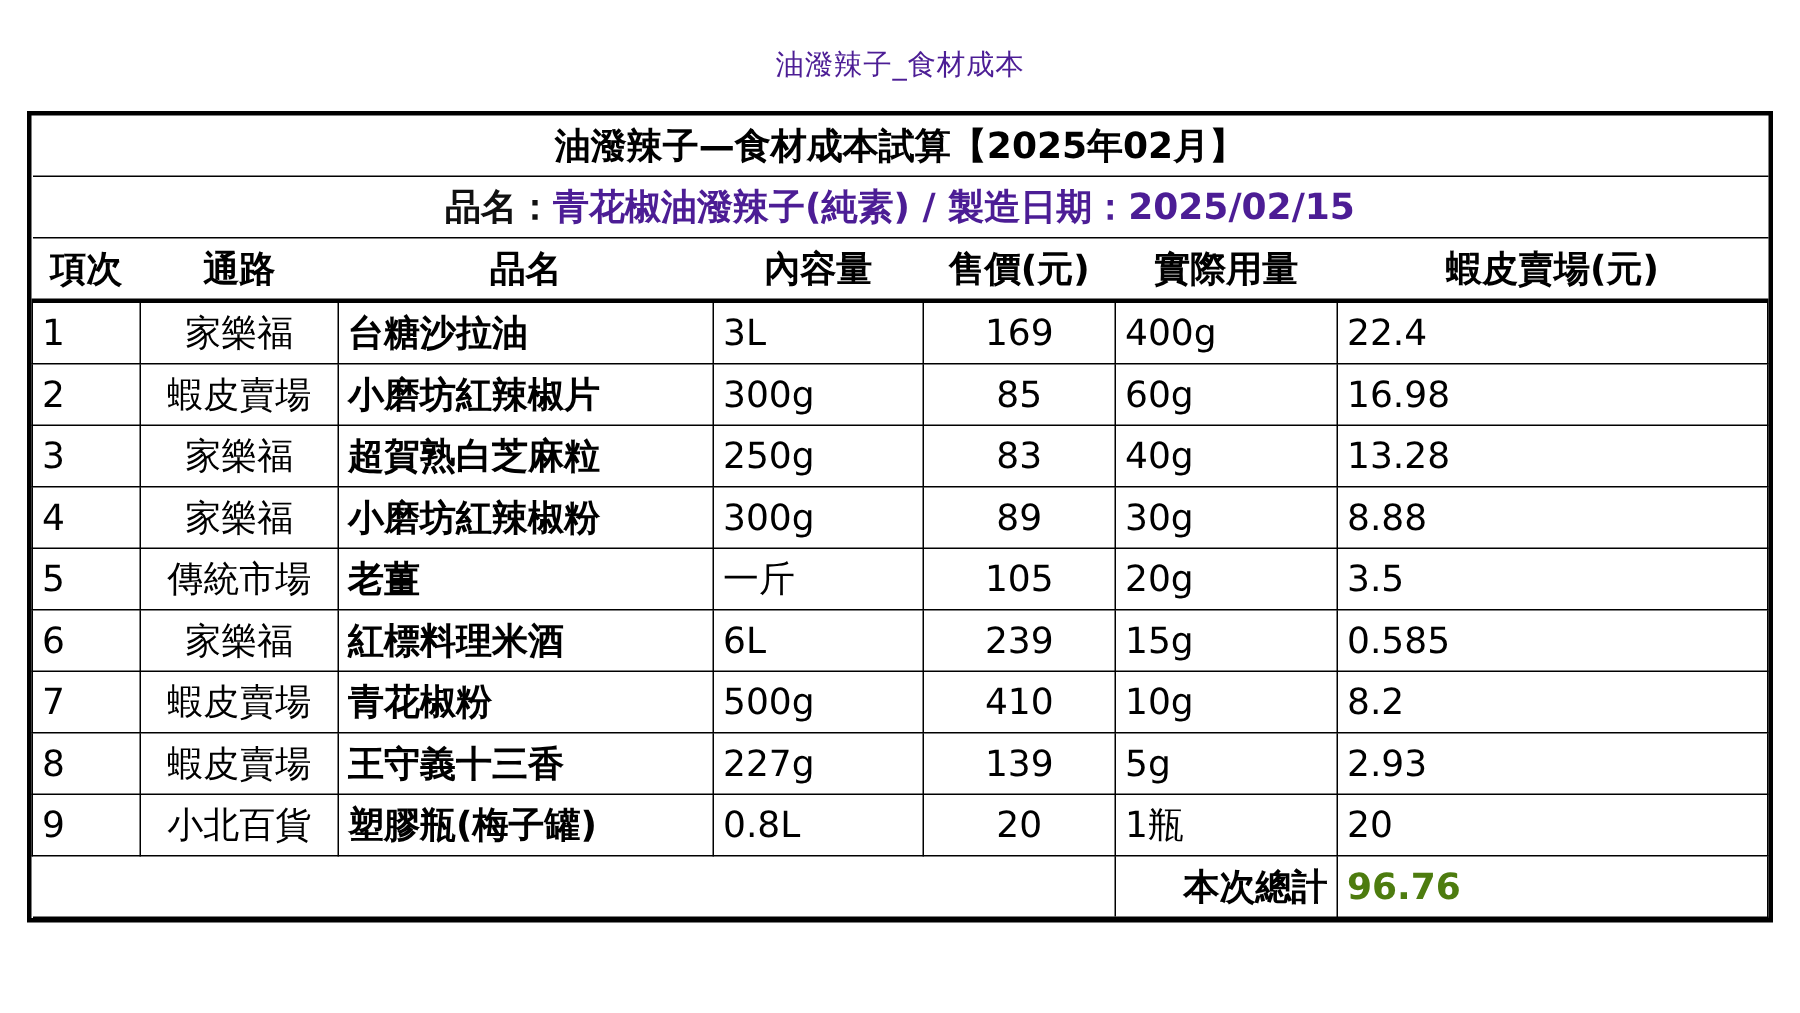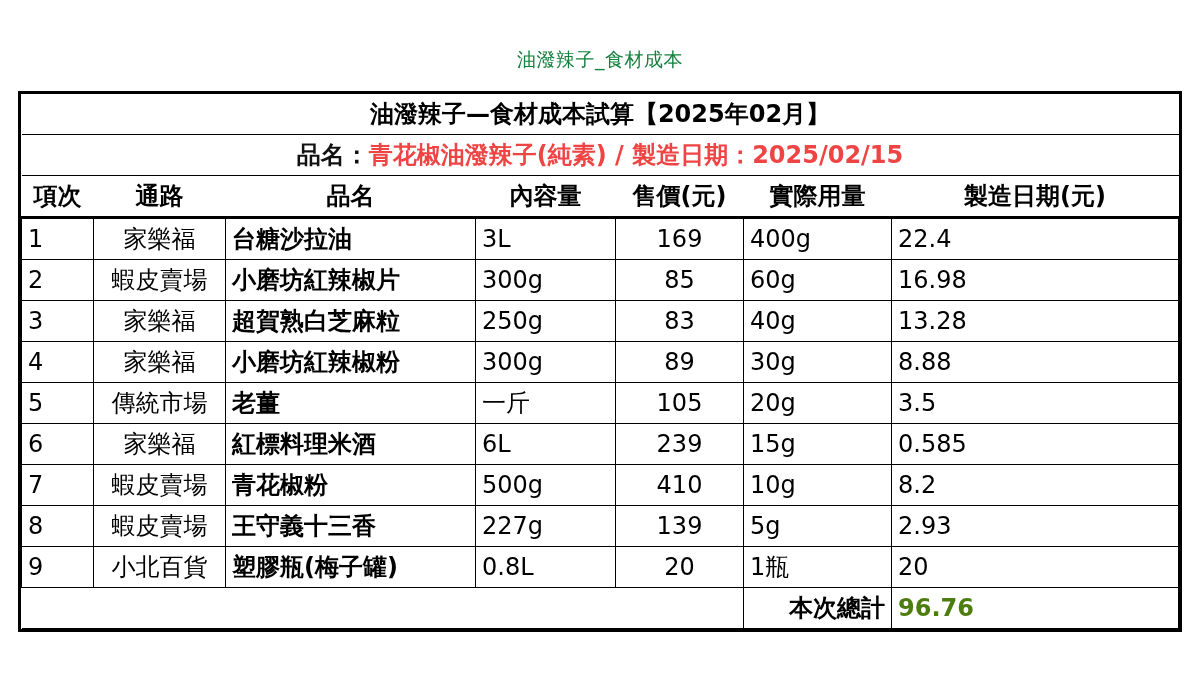--- a/index.html
+++ b/index.html
@@ -17,8 +17,8 @@
   .page-header {
     text-align: center;
     font-size: 19px;
-    color: #15803d;
-    padding-top: 47px;
+    color: #4c1d95;
+    padding-top: 30px;
     padding-bottom: 10px;
     letter-spacing: 0.5px;
   }

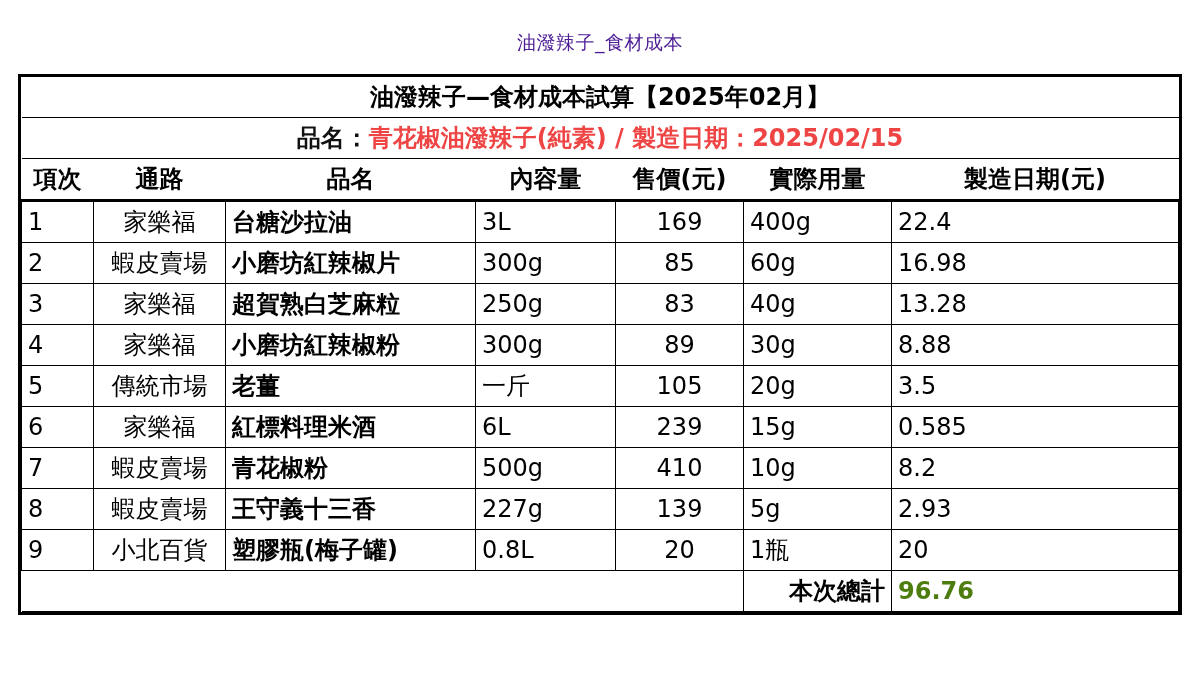--- a/index.html
+++ b/index.html
@@ -61,7 +61,7 @@
     border-right: none !important;
   }
   .subtitle-cell .red {
-    color: #ef4444;
+    color: #4c1d95;
   }
   .colheader td {
     text-align: center;

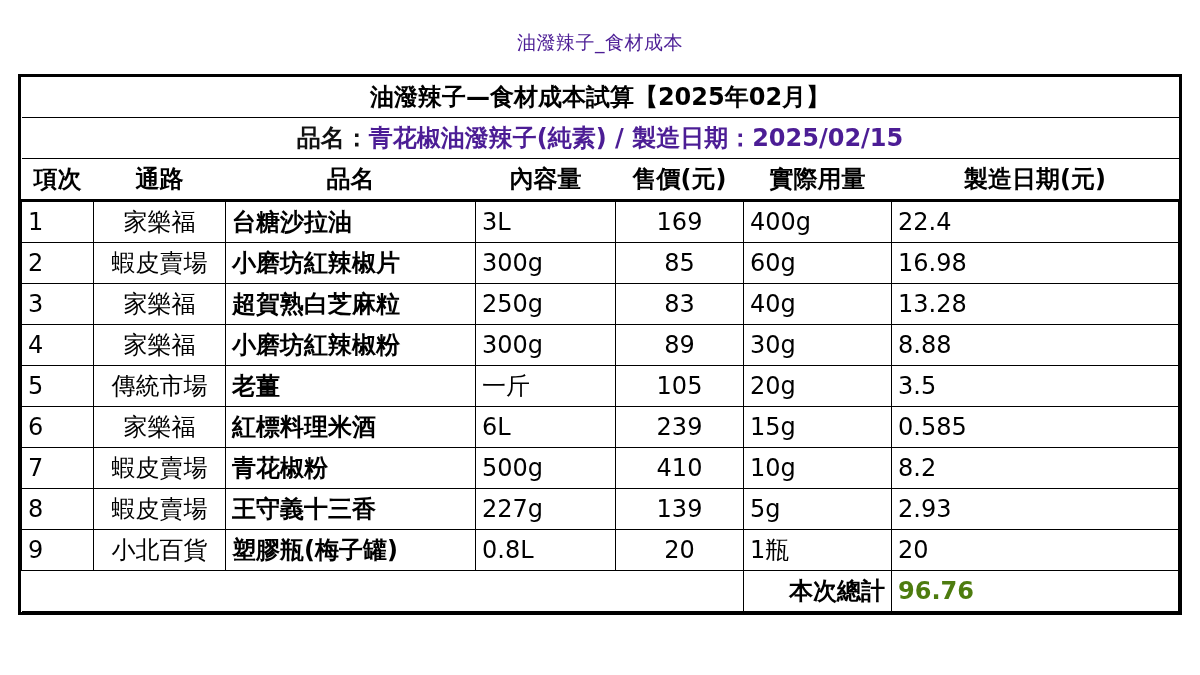--- a/index.html
+++ b/index.html
@@ -143,7 +143,7 @@
         <td class="thick-bottom">內容量</td>
         <td class="thick-bottom">售價(元)</td>
         <td class="thick-bottom">實際用量</td>
-        <td class="thick-bottom">製造日期(元)</td>
+        <td class="thick-bottom">蝦皮賣場(元)</td>
       </tr>
 
       <tr class="data-row">

